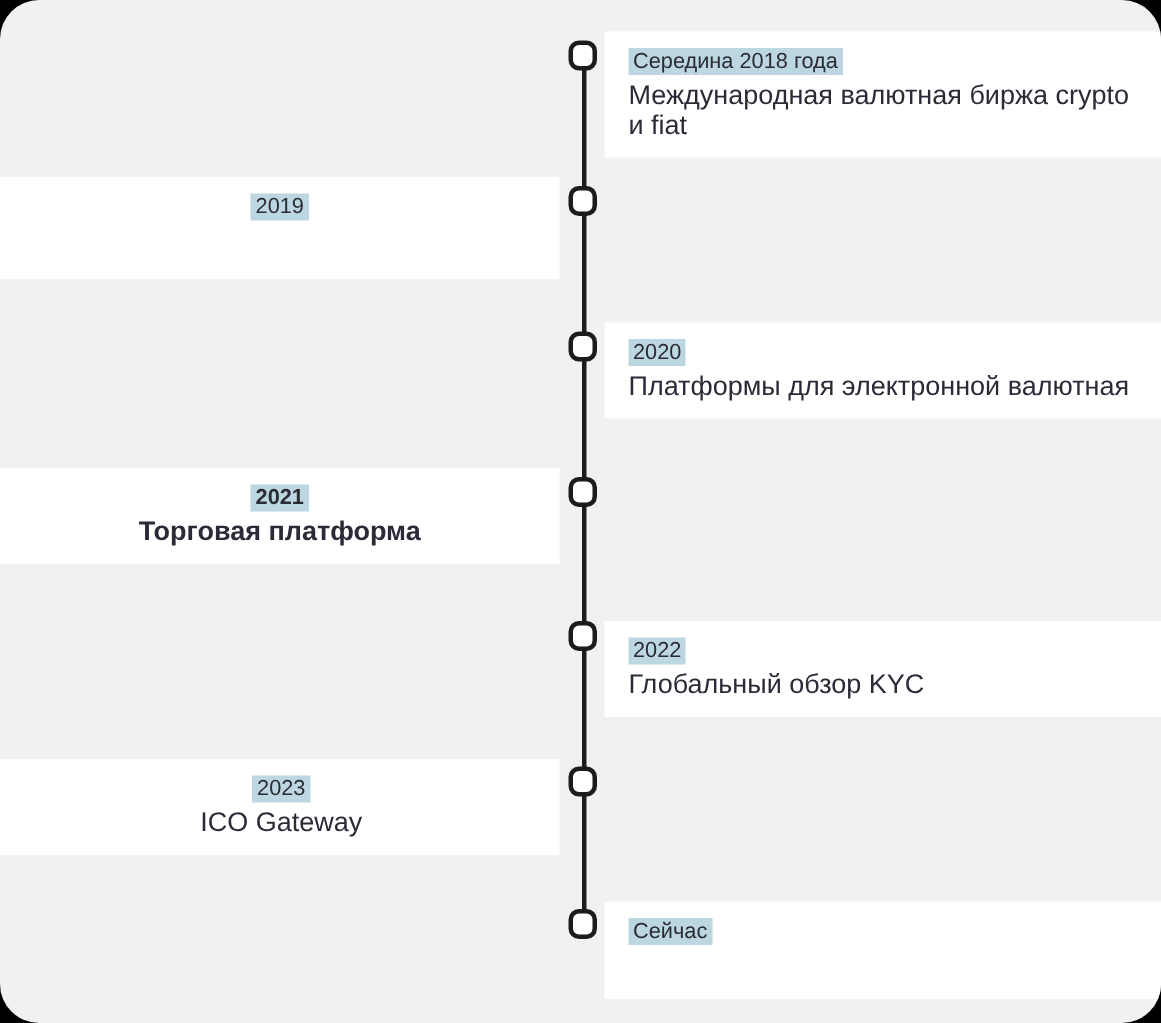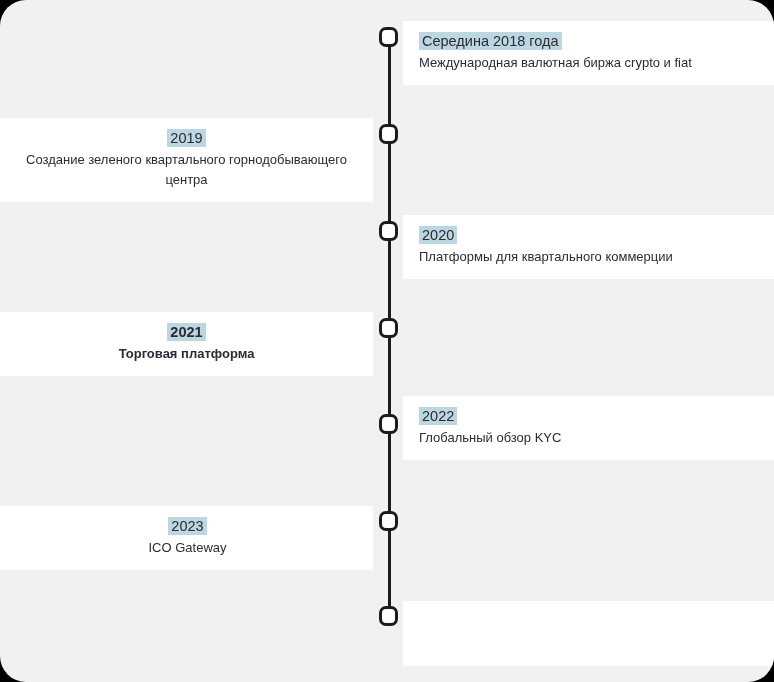--- a/index.html
+++ b/index.html
@@ -95,7 +95,7 @@
   .card-desc {
     display: block;
     color: #2b2b38;
-    font-size: 13px;
+    font-size: 18px;
     line-height: 20px;
   }
 </style>

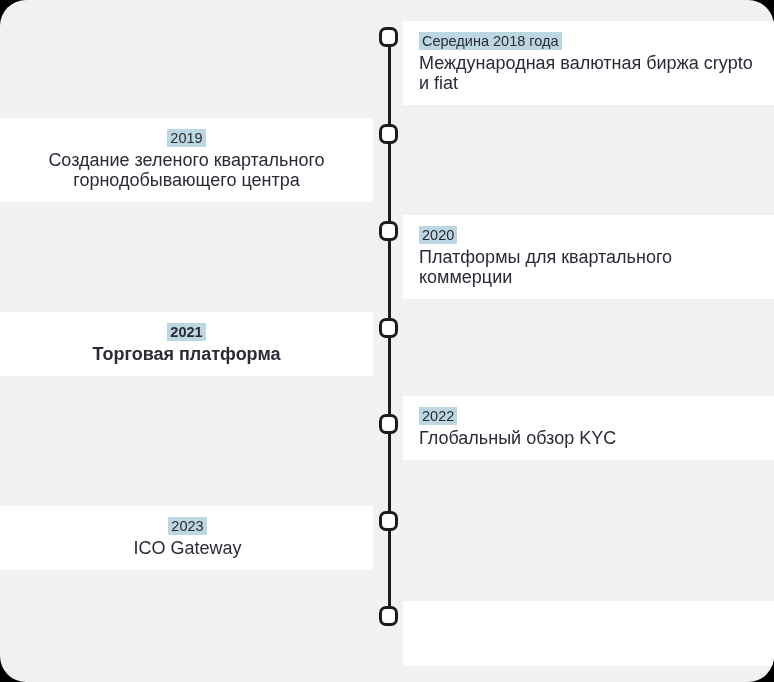--- a/index.html
+++ b/index.html
@@ -116,7 +116,6 @@
         <div class="node" style="top: 124px;"></div>
         <div class="card left" style="top: 118px; min-height: 68px;">
           <span class="card-date-wrap"><span class="card-date">2019</span></span>
-          <span class="card-desc">Создание зеленого квартального горнодобывающего центра</span>
         </div>
         <div class="node" style="top: 221px;"></div>
         <div class="card right" style="top: 215px; min-height: 50px;">

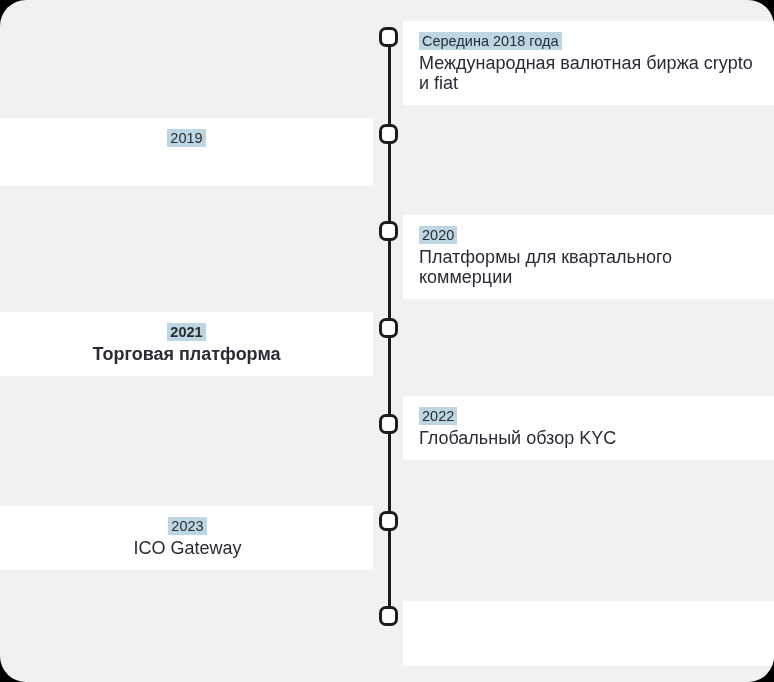--- a/index.html
+++ b/index.html
@@ -120,7 +120,7 @@
         <div class="node" style="top: 221px;"></div>
         <div class="card right" style="top: 215px; min-height: 50px;">
           <span class="card-date-wrap"><span class="card-date">2020</span></span>
-          <span class="card-desc">Платформы для квартального коммерции</span>
+          <span class="card-desc">Платформы для электронной валютная</span>
         </div>
         <div class="node" style="top: 318px;"></div>
         <div class="card left" style="top: 312px; min-height: 50px; font-weight: bold;">

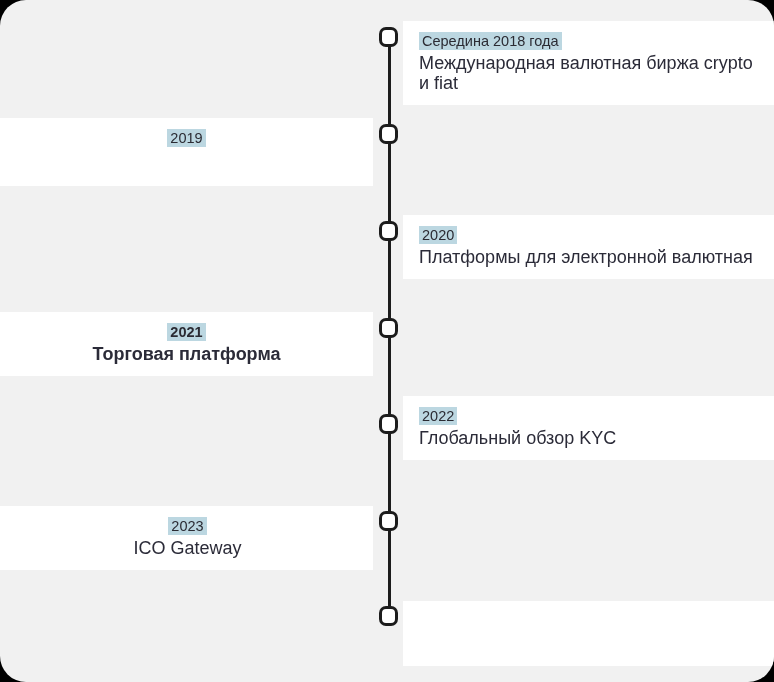--- a/index.html
+++ b/index.html
@@ -128,7 +128,7 @@
           <span class="card-desc">Торговая платформа</span>
         </div>
         <div class="node" style="top: 414px;"></div>
-        <div class="card right" style="top: 396px; min-height: 50px;">
+        <div class="card right" style="top: 414px; min-height: 50px;">
           <span class="card-date-wrap"><span class="card-date">2022</span></span>
           <span class="card-desc">Глобальный обзор KYC</span>
         </div>

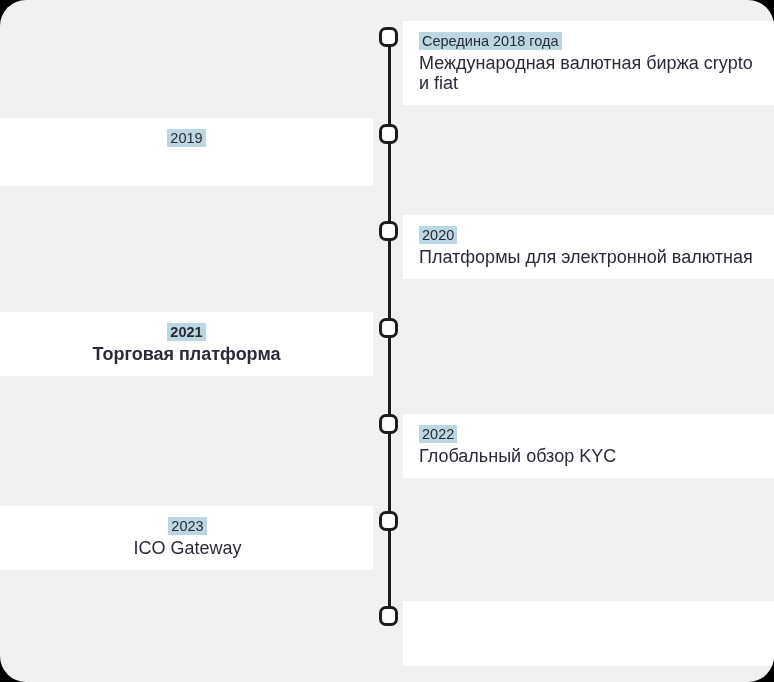--- a/index.html
+++ b/index.html
@@ -139,6 +139,7 @@
         </div>
         <div class="node" style="top: 606px;"></div>
         <div class="card right" style="top: 601px; min-height: 65px;">
+          <span class="card-date-wrap"><span class="card-date">Сейчас</span></span>
         </div>
       </div>
 

